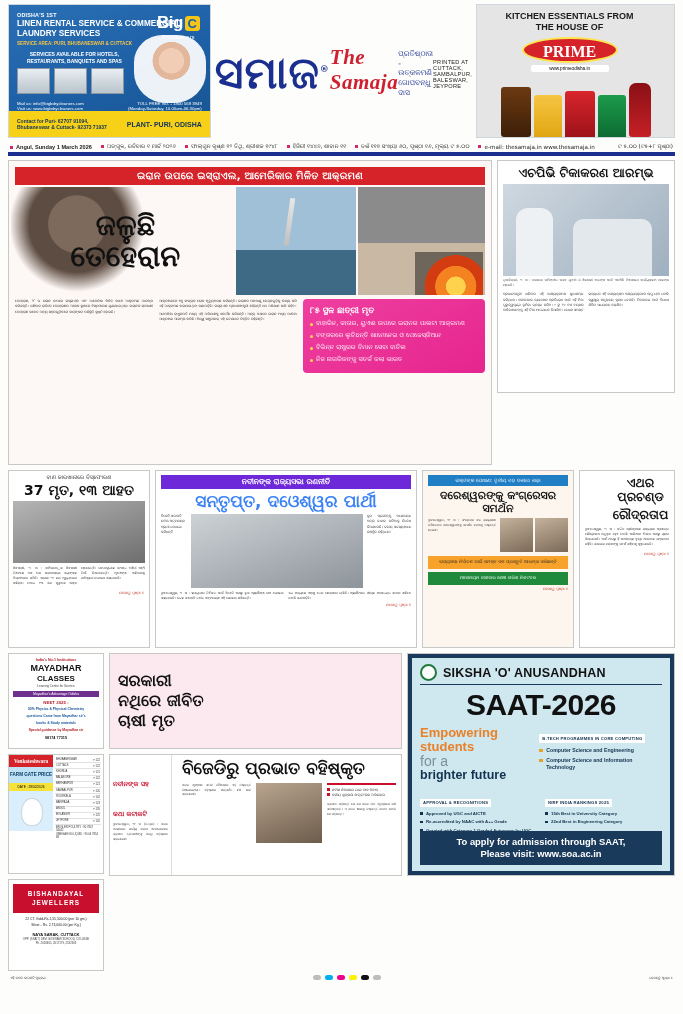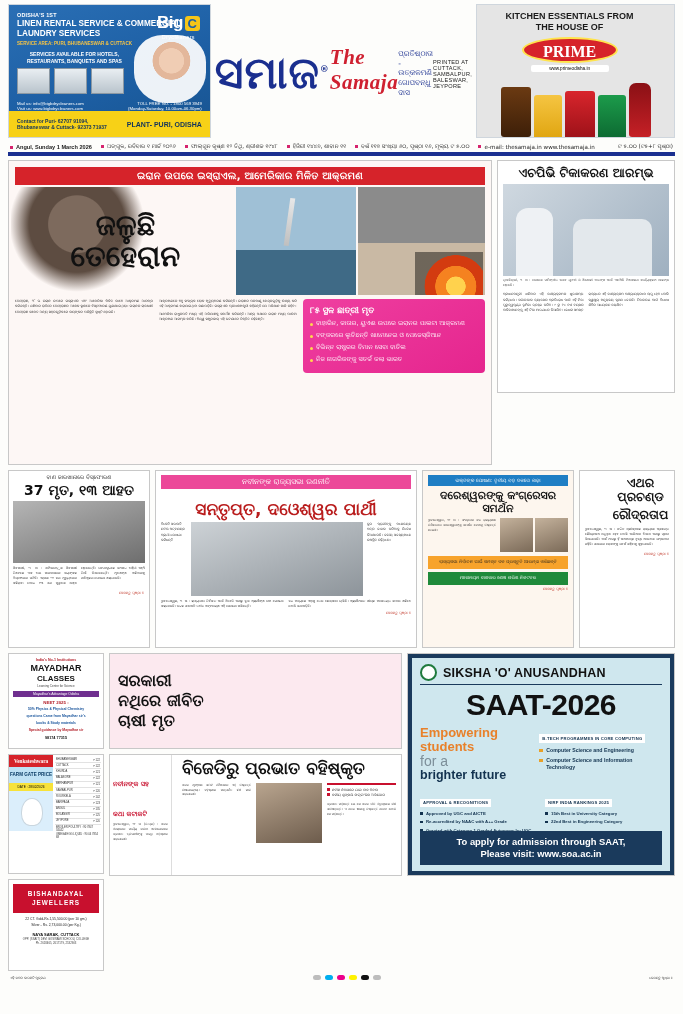--- a/index.html
+++ b/index.html
@@ -180,7 +180,7 @@
   .r2a .txt { font-size:3.3px; line-height:1.5; padding:3px 4px; text-align:justify; color:#2a2a2a; font-family:"DejaVu Sans",sans-serif; column-count:2; column-gap:4px;}
 
   .r2b { flex:1; border:1px solid #c8c8c8; background:#fff; height:178px; overflow:hidden;}
-  .greenbar { background:#ec4899; color:#fff; text-align:center; font-size:7.6px; font-weight:normal;
+  .greenbar { background:#6d28d9; color:#fff; text-align:center; font-size:7.6px; font-weight:bold;
     font-family:"DejaVu Sans",sans-serif; margin:4px 5px 0 5px; padding:2px 12px;}
   .r2b .head { text-align:center; font-size:17px; font-weight:bold; font-family:"DejaVu Sans",sans-serif; color:#b91c1c; padding:2px 0 3px 0;margin-top:8px;}
   .r2b .mid { display:flex; gap:4px; padding:0 5px;}

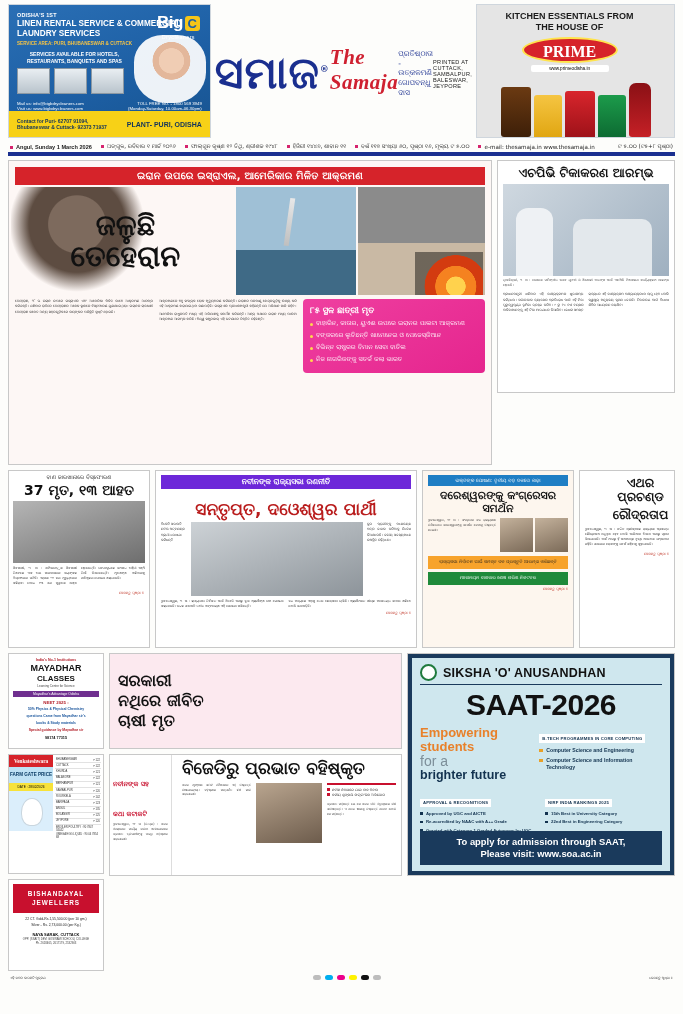--- a/index.html
+++ b/index.html
@@ -182,7 +182,7 @@
   .r2b { flex:1; border:1px solid #c8c8c8; background:#fff; height:178px; overflow:hidden;}
   .greenbar { background:#6d28d9; color:#fff; text-align:center; font-size:7.6px; font-weight:bold;
     font-family:"DejaVu Sans",sans-serif; margin:4px 5px 0 5px; padding:2px 12px;}
-  .r2b .head { text-align:center; font-size:17px; font-weight:bold; font-family:"DejaVu Sans",sans-serif; color:#b91c1c; padding:2px 0 3px 0;margin-top:8px;}
+  .r2b .head { text-align:center; font-size:17px; font-weight:bold; font-family:"DejaVu Sans",sans-serif; color:#3b82f6; padding:2px 0 3px 0;}
   .r2b .mid { display:flex; gap:4px; padding:0 5px;}
   .r2b .lcol { width:26px; font-size:3.4px; line-height:1.6; font-family:"DejaVu Sans",sans-serif; color:#2a2a2a;}
   .r2b .photo { flex:1; height:74px; background:linear-gradient(160deg,#cdd2d6,#8d949a); }

